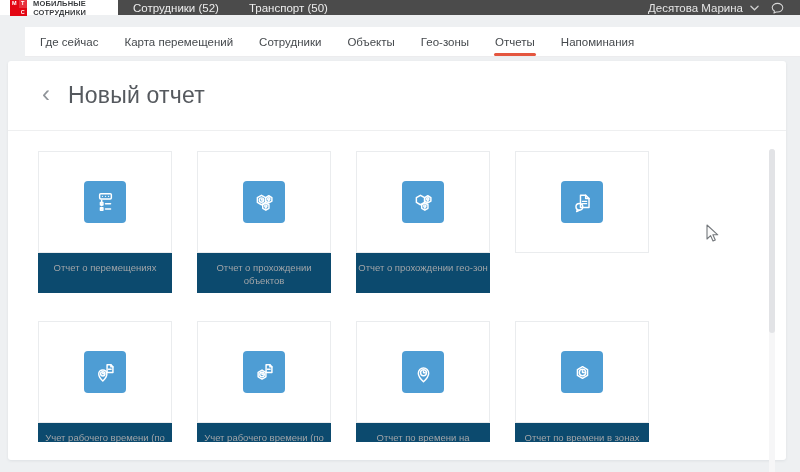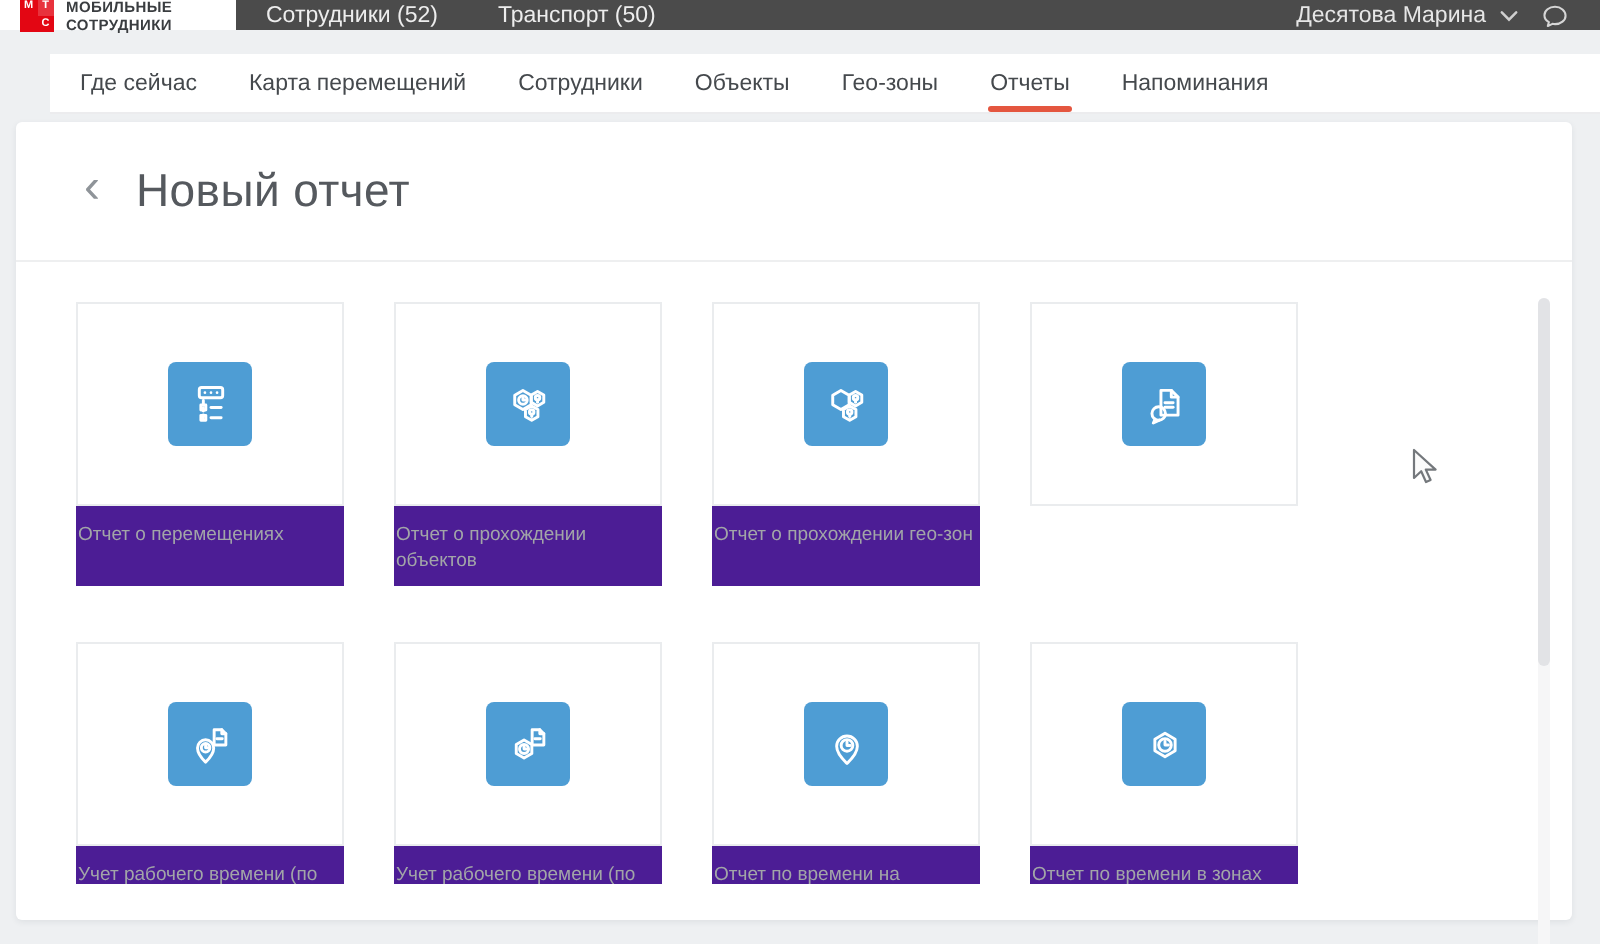--- a/index.html
+++ b/index.html
@@ -7,7 +7,7 @@
   .screen { position:relative; width:800px; height:472px; background:#eef0f2; overflow:hidden; }
 
   
-  .topbar { position:absolute; left:0; top:0; width:800px; height:15px; background:var(--topbar-bg); display:flex; align-items:stretch; }
+  .topbar { position:absolute; left:0; top:0; width:800px; height:15px; background:var(--topbar-bg); display:flex; align-items:stretch;text-align:right; }
   .logo { width:118px; background:#fff; display:flex; align-items:center; gap:6px; padding-left:10px; }
   .logo-mark { width:17px; height:17px; background:var(--accent); display:grid; grid-template-columns:1fr 1fr; grid-template-rows:1fr 1fr; flex:0 0 auto; }
   .logo-mark span { color:#fff; font-size:5.5px; font-weight:700; display:flex; align-items:center; justify-content:center; }

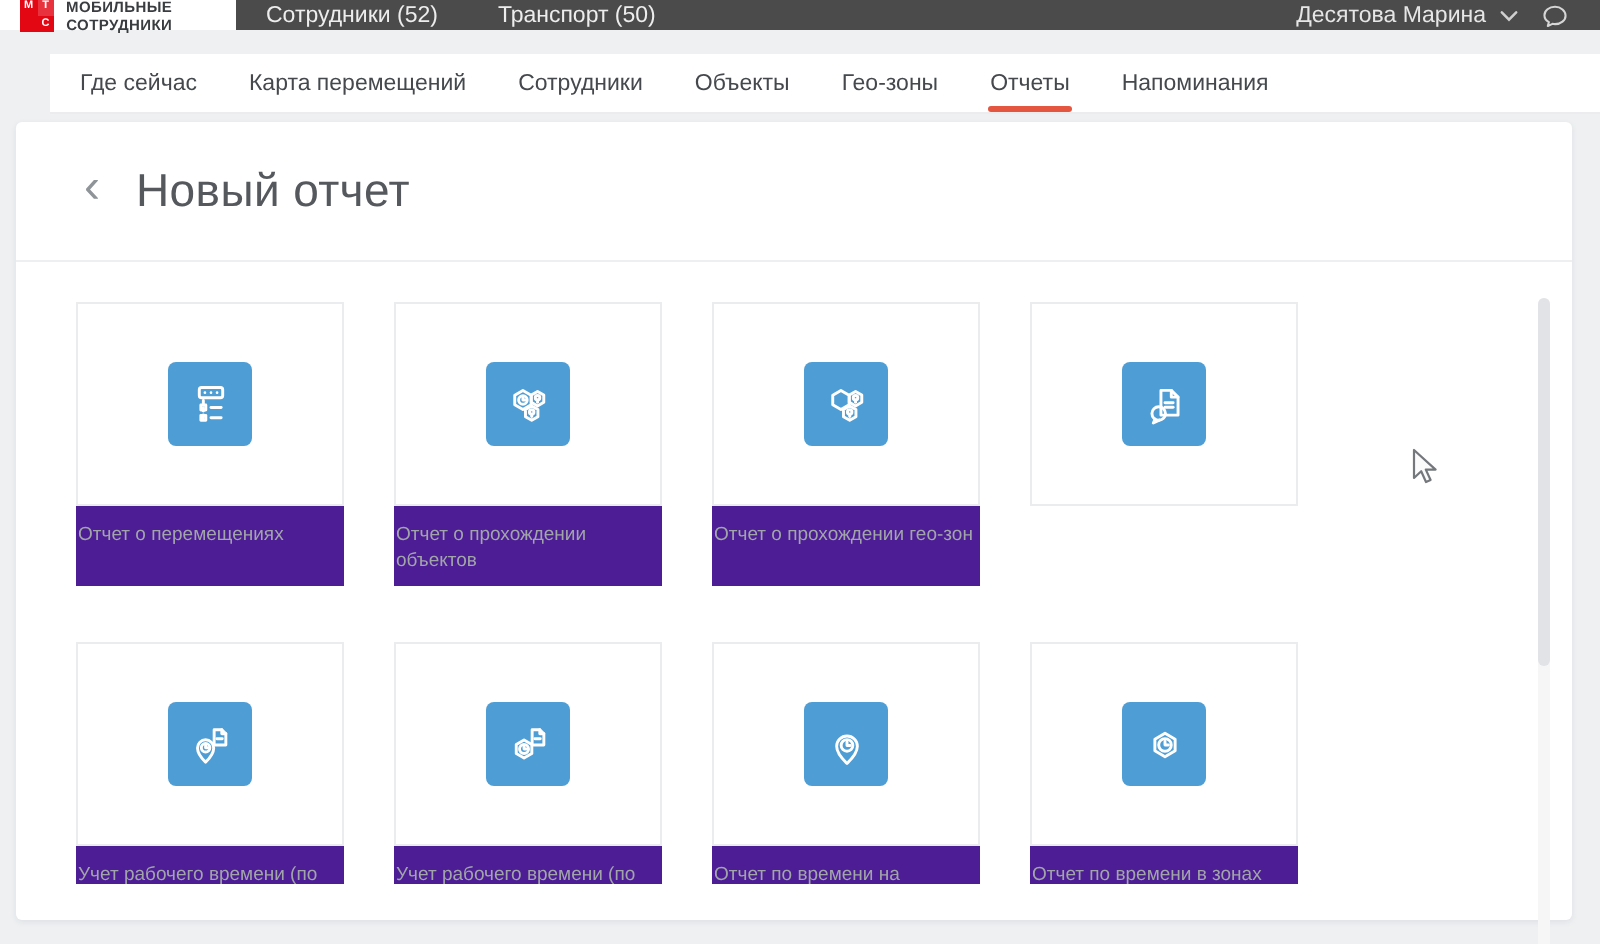--- a/index.html
+++ b/index.html
@@ -39,7 +39,7 @@
   .tile-img { height:102px; background:#fff; border:1px solid #eaecee; display:flex; align-items:center; justify-content:center; }
   .tile-icon { width:42px; height:42px; border-radius:4px; background:var(--icon-blue); display:flex; align-items:center; justify-content:center; }
   .tile-icon svg { width:27px; height:27px; stroke:#fff; fill:none; stroke-width:1.3; stroke-linecap:round; stroke-linejoin:round; }
-  .tile-label { background:#4c1d95; min-height:40px; padding:8px 1px 0; font-size:9.5px; line-height:13px; color:#a2a5a8; }
+  .tile-label { background:#0c4a6e; min-height:40px; padding:8px 1px 0; text-align:center; font-size:9.5px; line-height:13px; color:#a2a5a8; }
 
   .sb-track { position:absolute; right:11px; top:88px; width:6px; height:348px; background:#f6f6f7; border-radius:3px; }
   .sb-thumb { position:absolute; right:11px; top:88px; width:6px; height:184px; background:#e2e3e6; border-radius:3px; cursor:pointer; }

